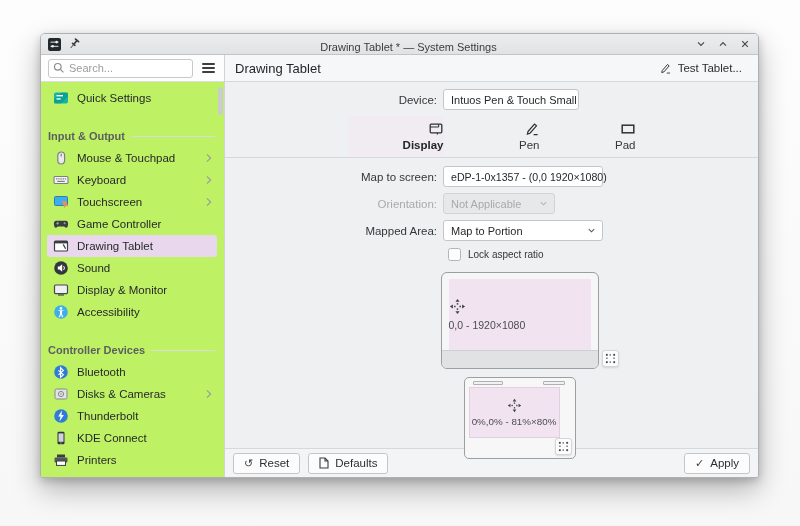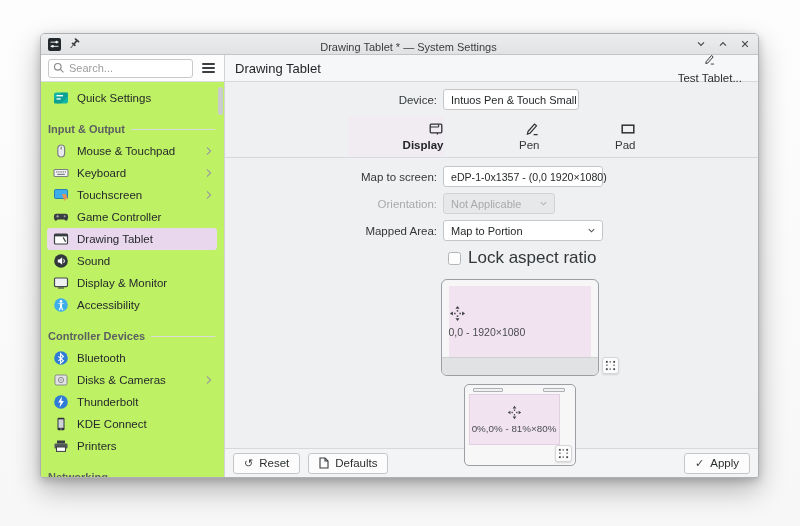--- a/index.html
+++ b/index.html
@@ -75,7 +75,7 @@
   .page-title { font-size:13px; color:#232629; }
   .test-btn {
     margin-left:auto; display:flex; align-items:center; gap:6px;
-    font-size:11.5px; color:#2b2e30; padding:3px 6px; border-radius:3px; cursor:pointer;flex-direction:column;
+    font-size:11.5px; color:#2b2e30; padding:3px 6px; border-radius:3px; cursor:pointer;
   }
   .content-body { flex:1; background:#eff0f1; min-height:0; }
   .form-row { display:grid; grid-template-columns:212px 1fr; column-gap:6px; align-items:center; }

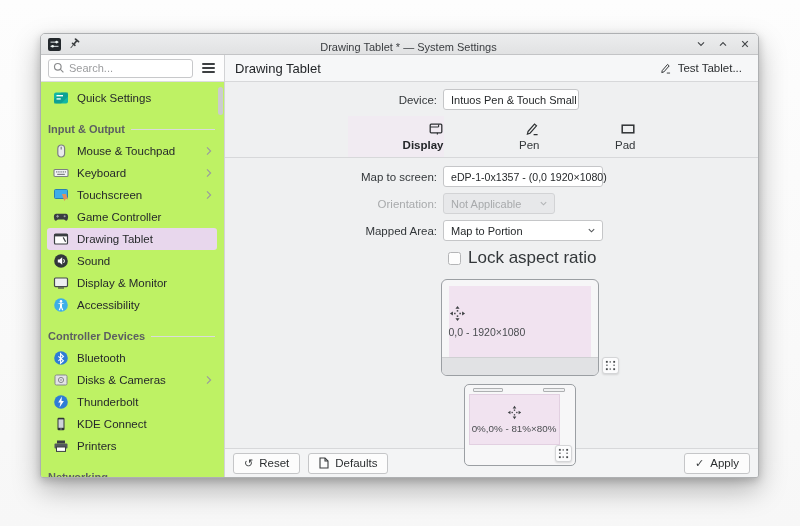--- a/index.html
+++ b/index.html
@@ -58,7 +58,7 @@
   .nav-item .nicon { width:16px; height:16px; flex:0 0 16px; display:flex; align-items:center; justify-content:center; }
   .nav-item .nlabel { flex:1; white-space:nowrap; overflow:hidden; }
   .nav-section {
-    display:flex; align-items:center; gap:6px; height:20px; margin:10px 0 1px 1px;
+    display:flex; align-items:center; gap:6px; height:20px; margin:17px 0 1px 1px;
     font-size:11px; font-weight:bold; color:#5c5f62; white-space:nowrap;
   }
   .nav-section .rule { flex:1; height:1px; background:#dadbdc; margin-right:2px; }

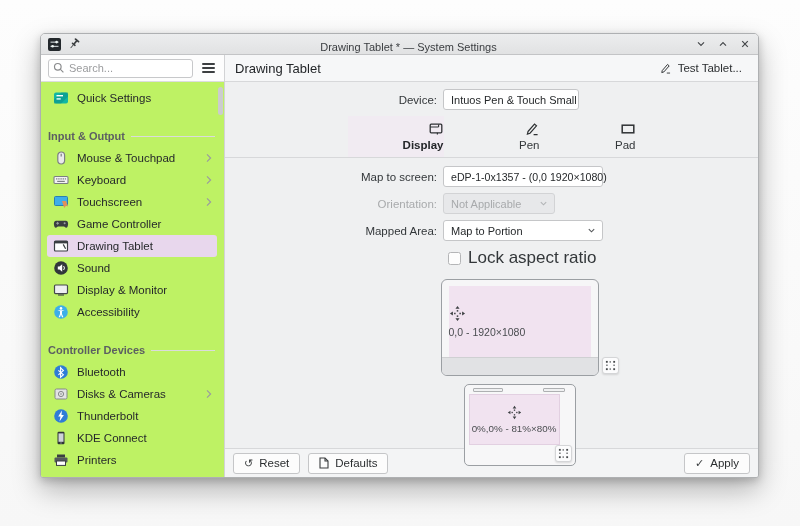--- a/index.html
+++ b/index.html
@@ -100,7 +100,7 @@
   .checkbox {
     width:13px; height:13px; border:1px solid #b4b5b7; border-radius:2.5px; background:#fdfdfd; cursor:pointer;
   }
-  .check-label { font-size:17px; color:#33373a; }
+  .check-label { font-size:10px; color:#33373a; }
   
   .previews { display:flex; flex-direction:column; align-items:center; transform:translateX(28px); margin-top:5px; }
   .screen-preview {

